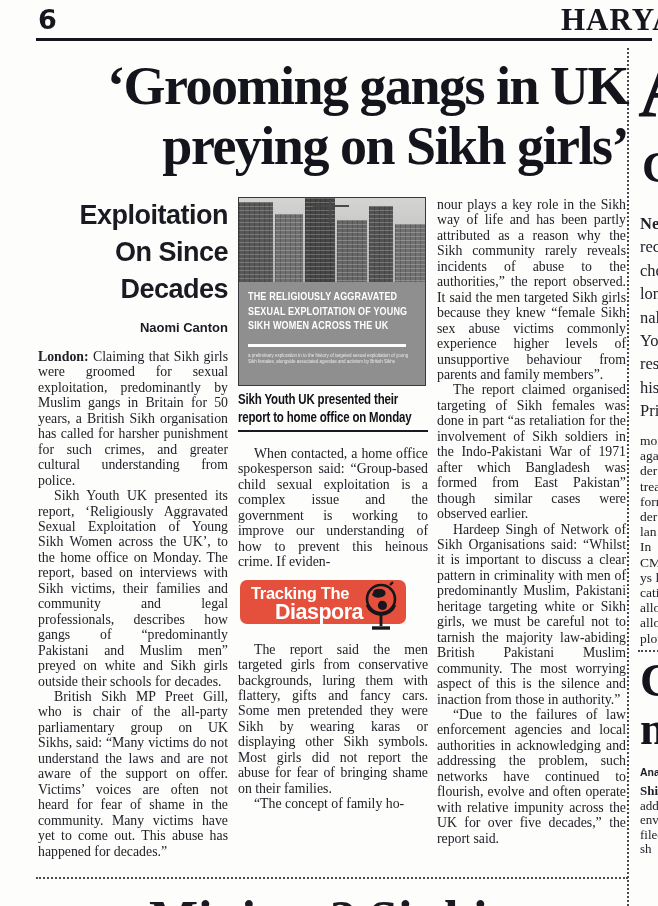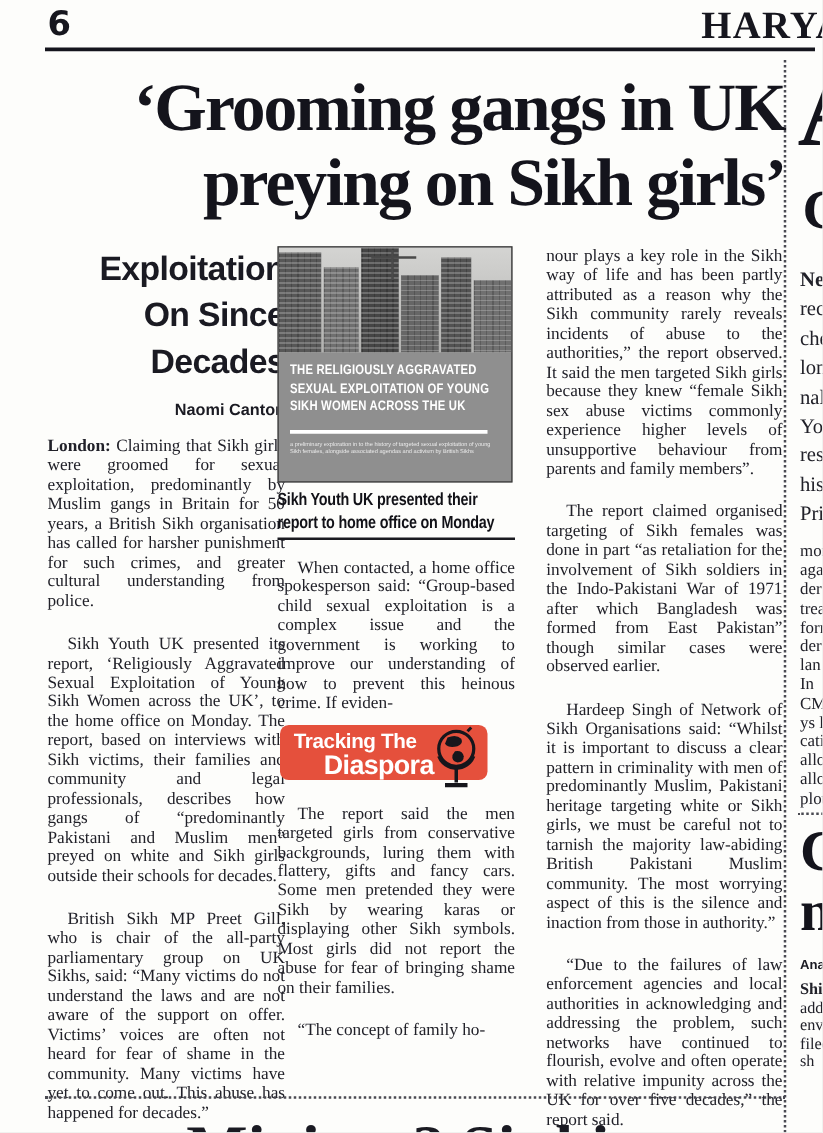--- a/index.html
+++ b/index.html
@@ -18,7 +18,7 @@
   
   .col{position:absolute;top:197px;width:190px;}
   .col1{left:38px;}
-  .col2{left:222px;}
+  .col2{left:238px;}
   .col3{left:437px;width:189px;}
   .subhead{font-family:"Liberation Sans",sans-serif;font-weight:700;font-size:27px;
            line-height:37px;letter-spacing:-.5px;text-align:right;color:#1a1a22;}

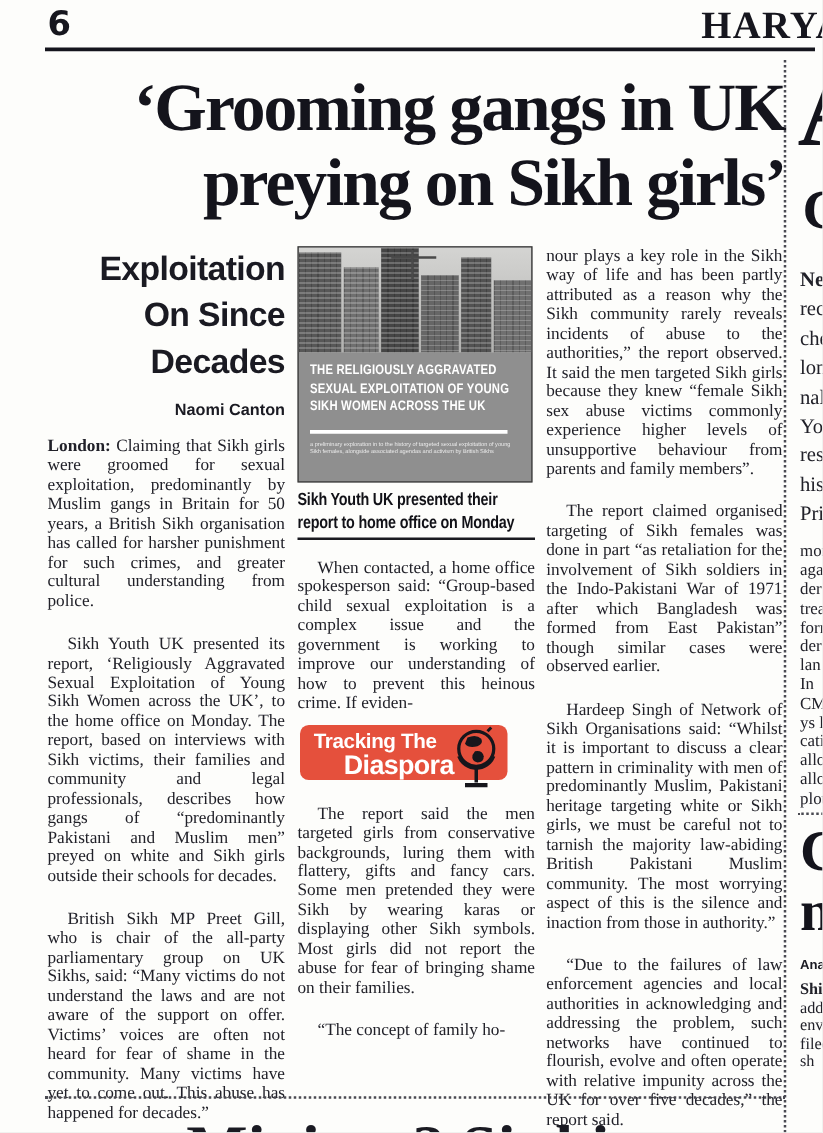--- a/index.html
+++ b/index.html
@@ -26,7 +26,7 @@
           text-align:right;margin-top:12px;color:#1a1a22;}
   .bp{margin:0;font-size:13.8px;line-height:15.45px;text-align:justify;color:#212129;}
   .bp.first{margin-top:14px;}
-  .indent{text-indent:16px;margin-top:19px;}
+  .indent{text-indent:16px;}
   .bp b{font-weight:700;}
   
   .cover{position:relative;width:186px;height:187px;border:1px solid #3a3a3a;background:#8f8f8f;overflow:hidden;}

